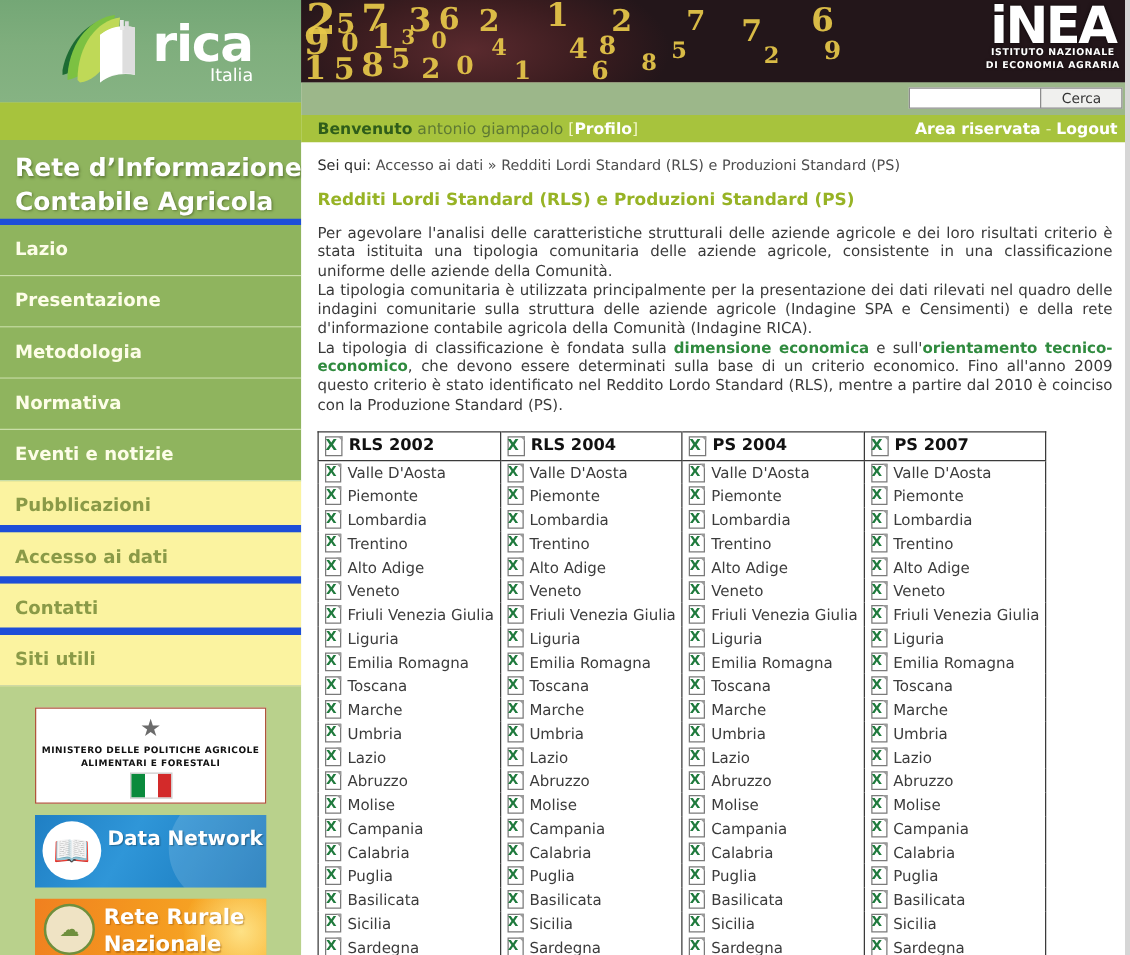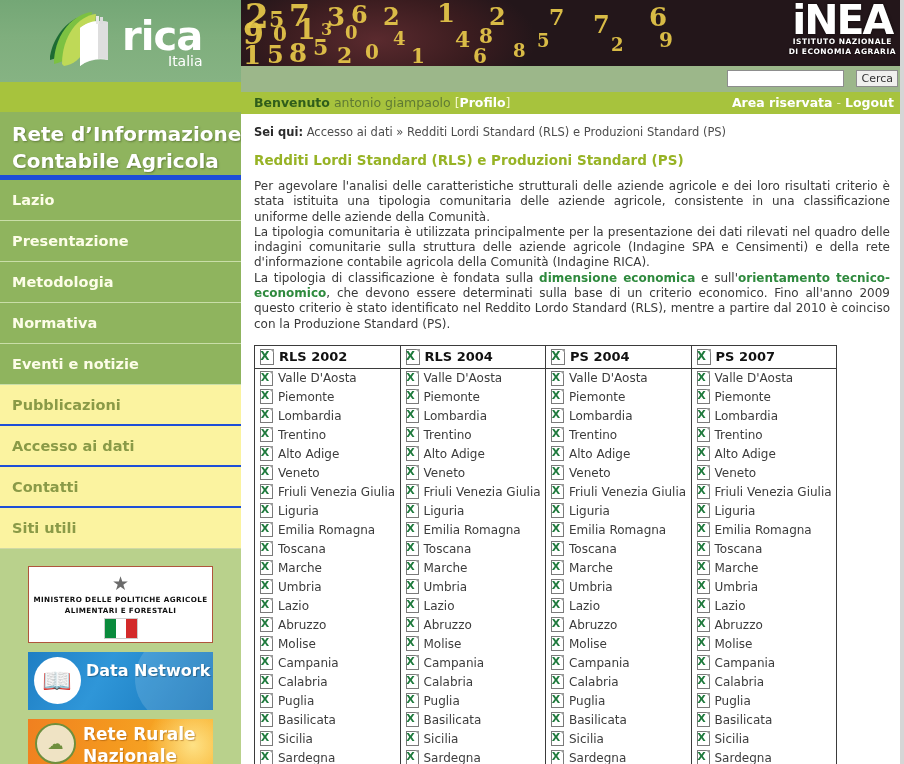--- a/index.html
+++ b/index.html
@@ -202,7 +202,7 @@
     border: 1px solid #8d8d8d;
     background: #f0f0ee;
     font-size: 11px; color: #333333;
-    padding: 0 4px; cursor: pointer;
+    padding: 0 16px; cursor: pointer;
     font-family: "DejaVu Sans", "Liberation Sans", sans-serif;
   }
 

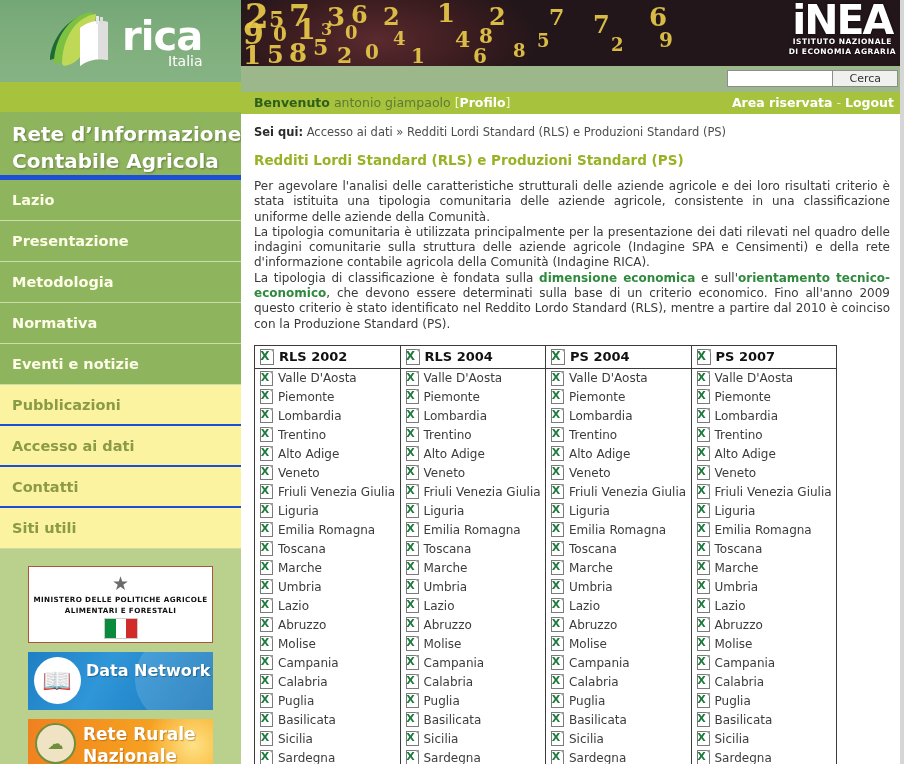--- a/index.html
+++ b/index.html
@@ -233,7 +233,7 @@
     font-size: 11.5px; color: #4d4d4d;
     margin-bottom: 13px; white-space: nowrap;
   }
-  #breadcrumb .bc-lead { font-weight: bold; color: #2b2b2b; }
+  #breadcrumb .bc-lead { font-weight: normal; color: #2b2b2b; }
   #breadcrumb .bc-link { color: #4d4d4d; cursor: pointer; }
   #breadcrumb .bc-sep { color: #4d4d4d; }
   #breadcrumb .bc-cur { color: #4d4d4d; }

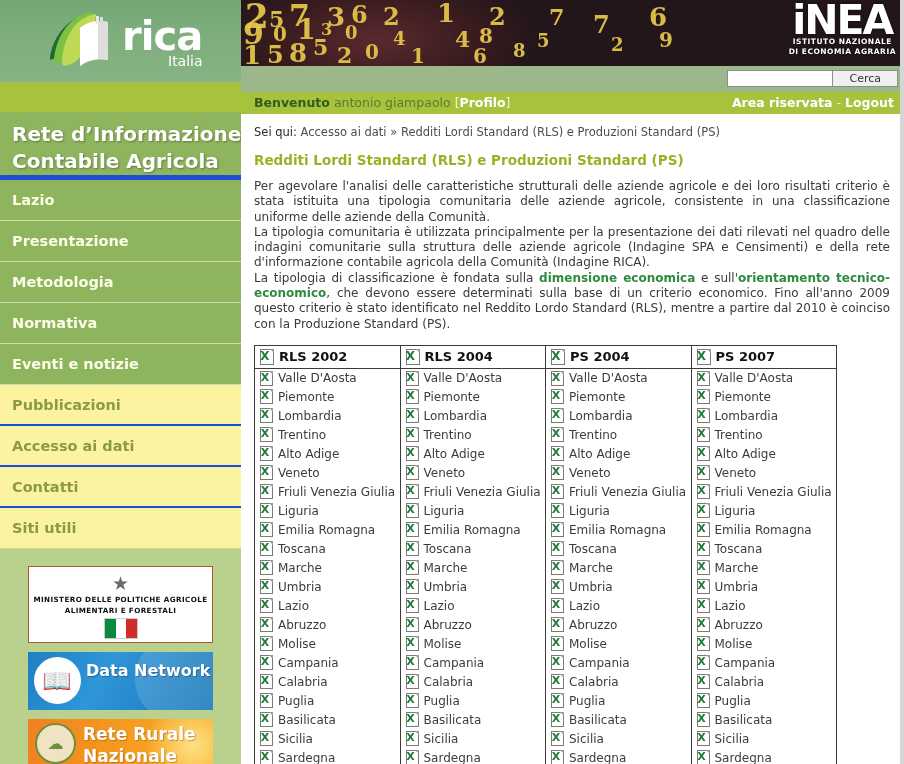--- a/index.html
+++ b/index.html
@@ -69,7 +69,7 @@
     overflow: hidden;
   }
   .navitem.green { background: #8fb45e; color: #fdfde8; }
-  .navitem.yellow { background: #fbf3a0; color: #8a9a47; border-bottom: 2px solid #1d4ed8; }
+  .navitem.yellow { background: #fbf3a0; color: #8a9a47; border-bottom: 6px solid #1d4ed8; }
   .navitem.yellow.last { border-bottom: 1px solid #cfd9a4; }
 
   #logos {

